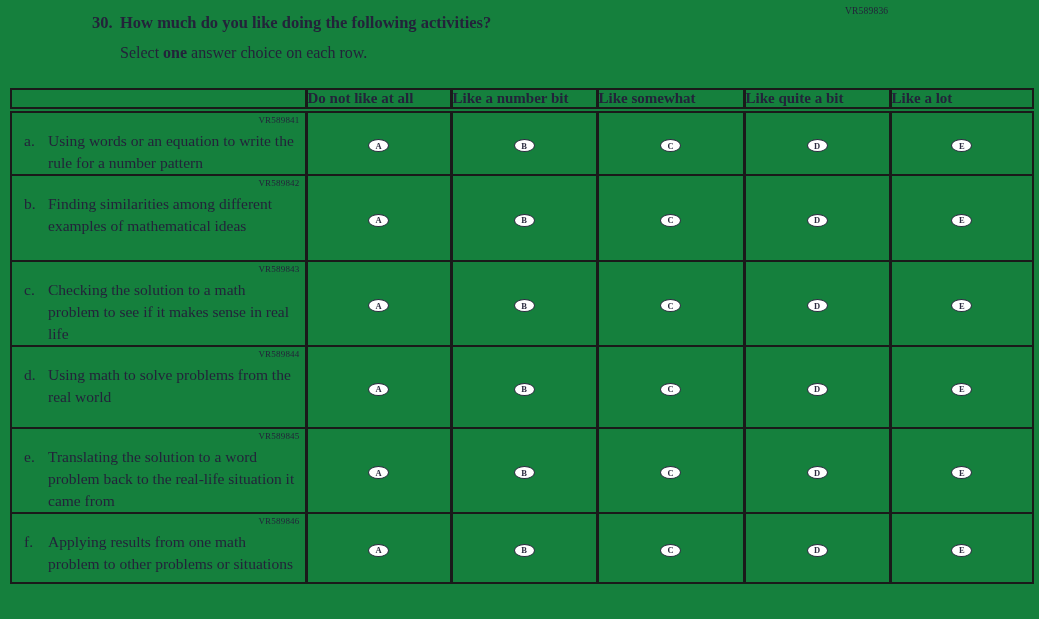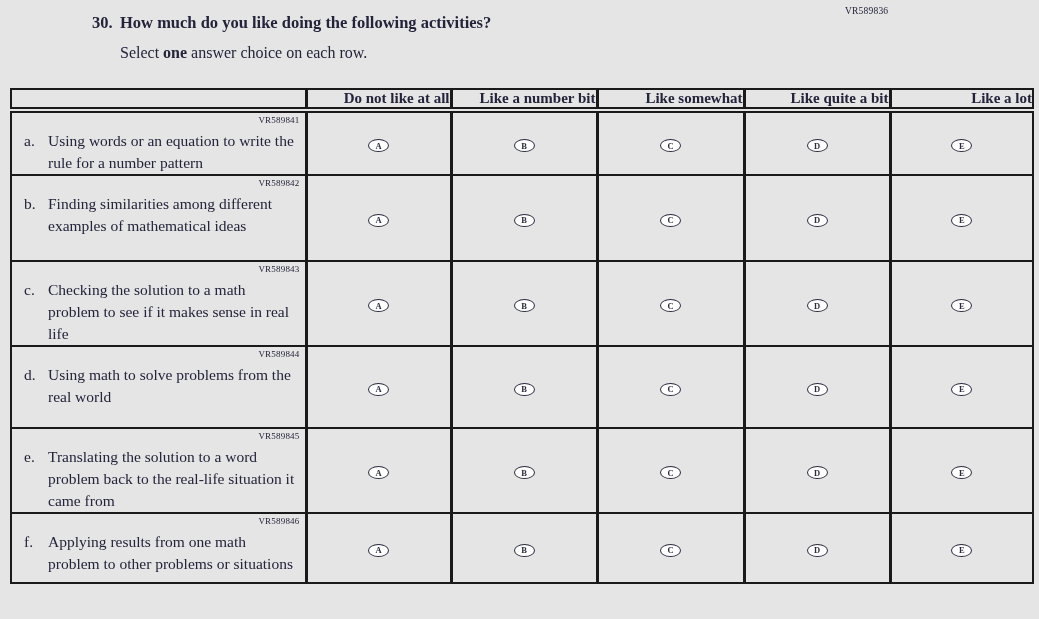--- a/index.html
+++ b/index.html
@@ -8,7 +8,7 @@
     position: relative;
     width: 1039px;
     height: 619px;
-    background: #e5e5e5;
+    background: #15803d;
     font-family: "Liberation Serif", serif;
     color: #23233a;
     overflow: hidden;

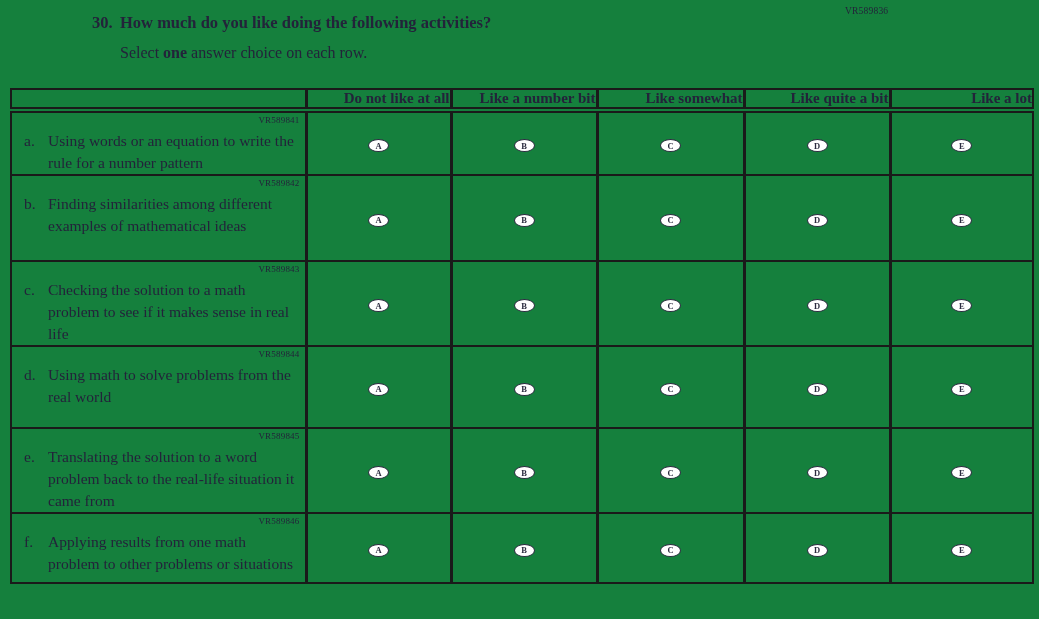--- a/index.html
+++ b/index.html
@@ -60,7 +60,7 @@
     height: 20px;
     font-size: 15px;
     font-weight: bold;
-    text-align: right;
+    text-align: left;
     vertical-align: middle;
   }
   tr.row-a { height: 63px; }

